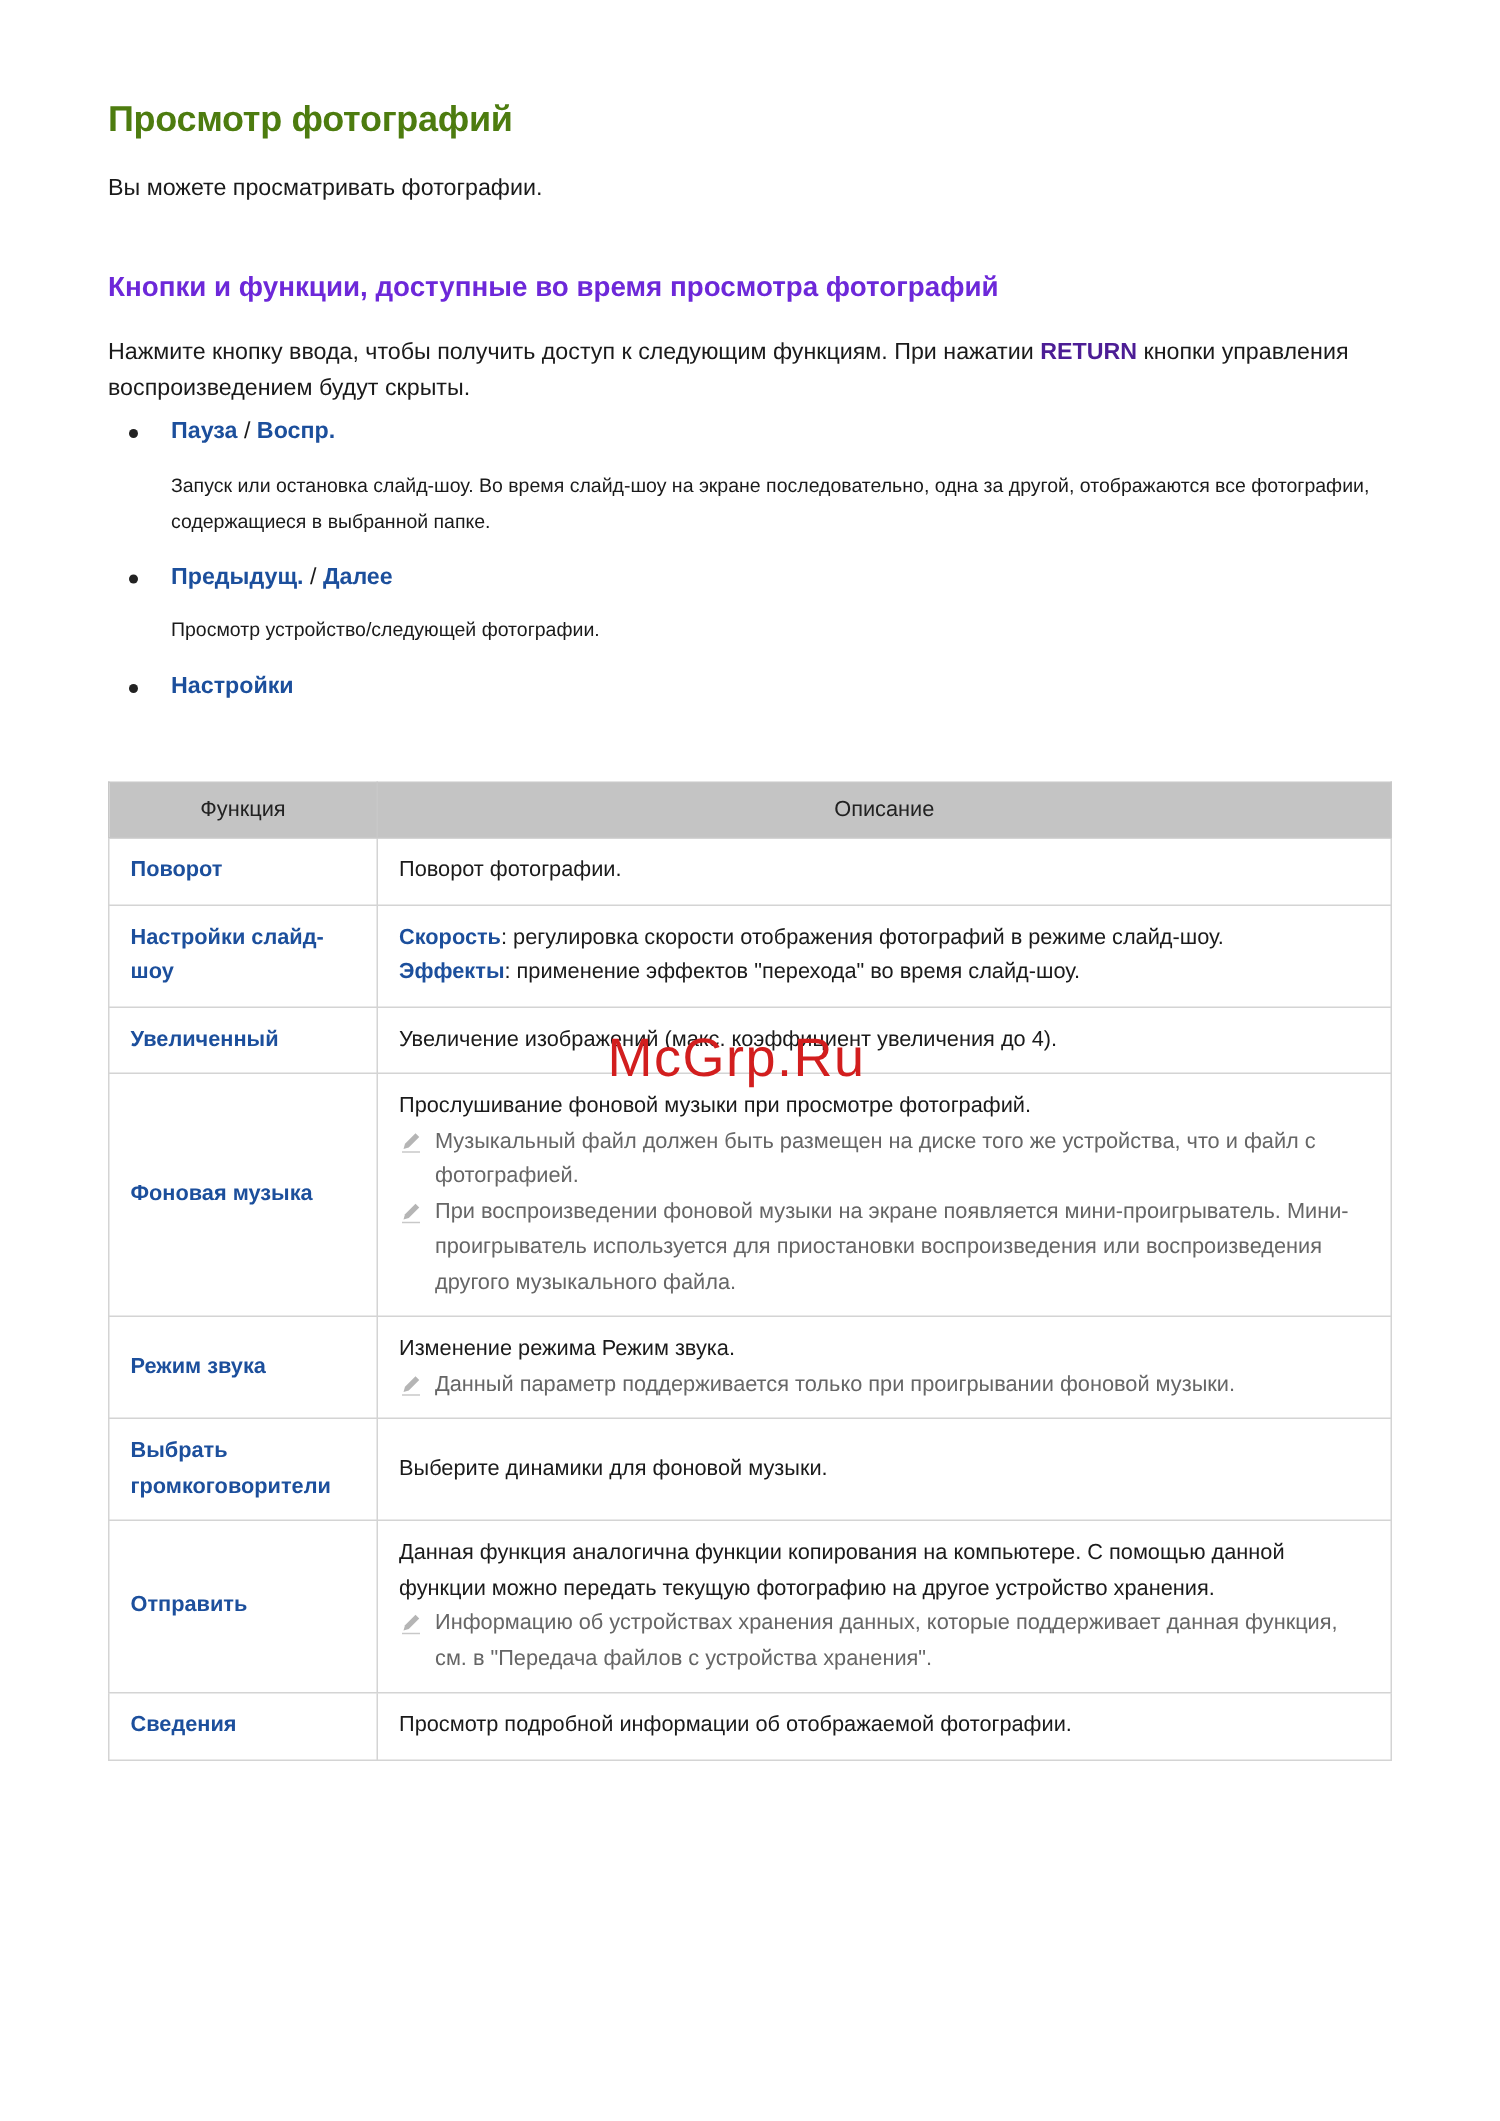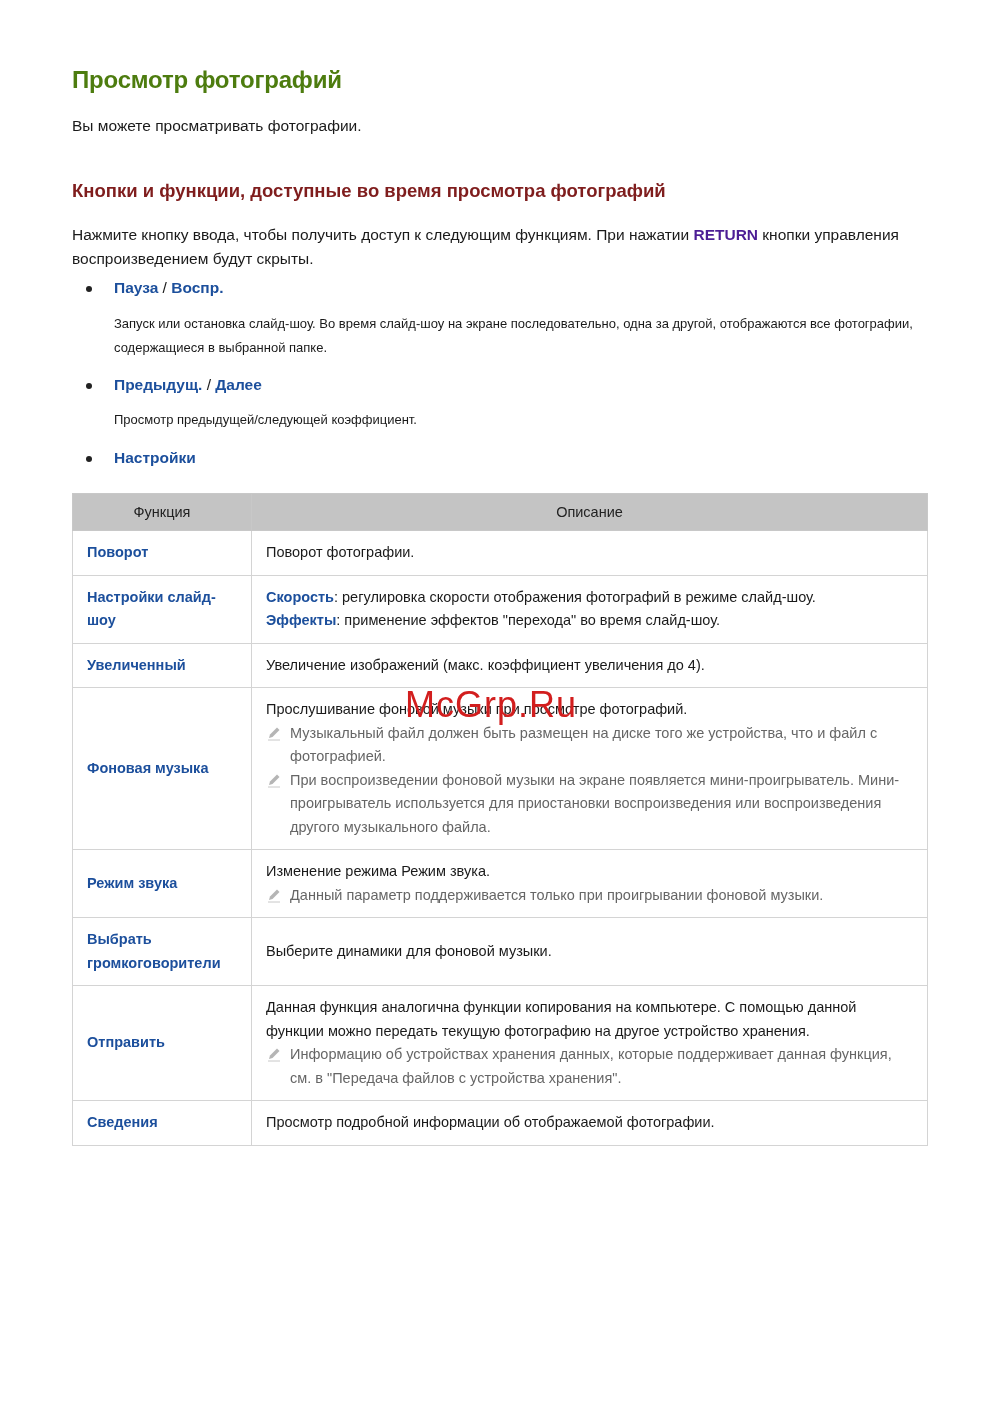--- a/index.html
+++ b/index.html
@@ -7,7 +7,7 @@
   .page { position: absolute; left: 72px; top: 0; width: 856px; }
   .h1 { position: absolute; top: 66px; left: 0; font-size: 24px; font-weight: bold; color: #4d7c0f; letter-spacing: -0.2px; }
   .intro { position: absolute; top: 117px; left: 0; font-size: 15.5px; }
-  .h2 { position: absolute; top: 180px; left: 0; font-size: 18.5px; font-weight: bold; color: #7f1d1d; }
+  .h2 { position: absolute; top: 180px; left: 0; font-size: 18.5px; font-weight: bold; color: #6d28d9; }
   .para { position: absolute; top: 223px; left: 0; width: 840px; font-size: 15.5px; line-height: 24px; }
   .kw { color: #4c1d95; font-weight: bold; }
   .blue { color: #1c4f9c; font-weight: bold; }

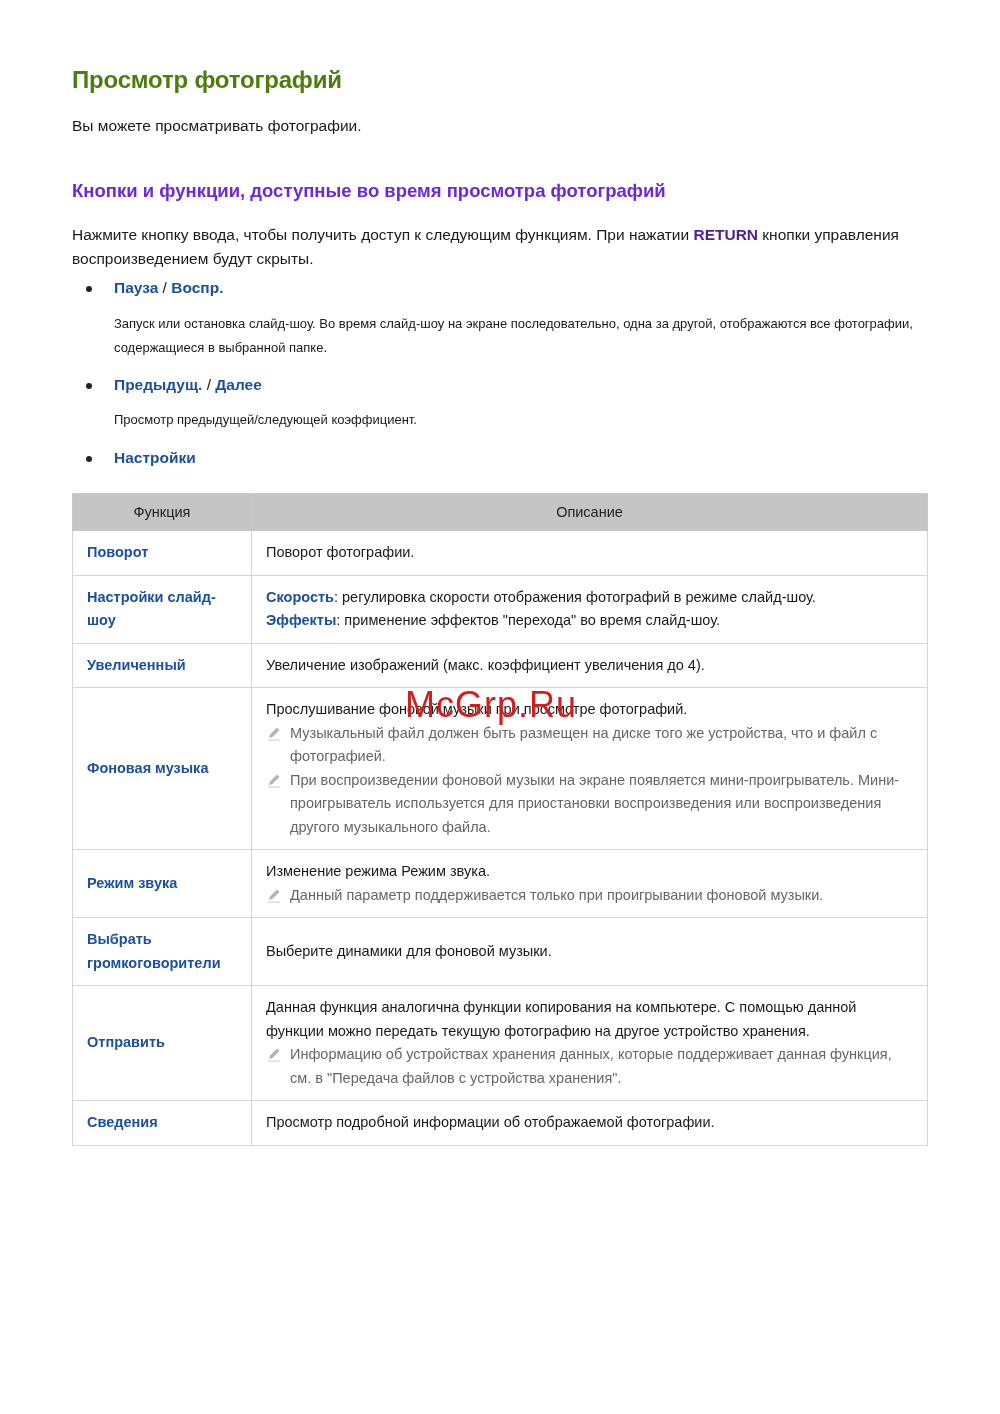--- a/index.html
+++ b/index.html
@@ -45,7 +45,7 @@
     <span class="dot"></span>
     <span class="lbl"><span class="blue">Предыдущ.</span><span> / </span><span class="blue">Далее</span></span>
   </div>
-  <div class="bdesc" style="top:408px;">Просмотр предыдущей/следующей коэффициент.</div>
+  <div class="bdesc" style="top:408px;">Просмотр устройство/следующей фотографии.</div>
 
   <div class="bullet" style="top:446px;">
     <span class="dot"></span>

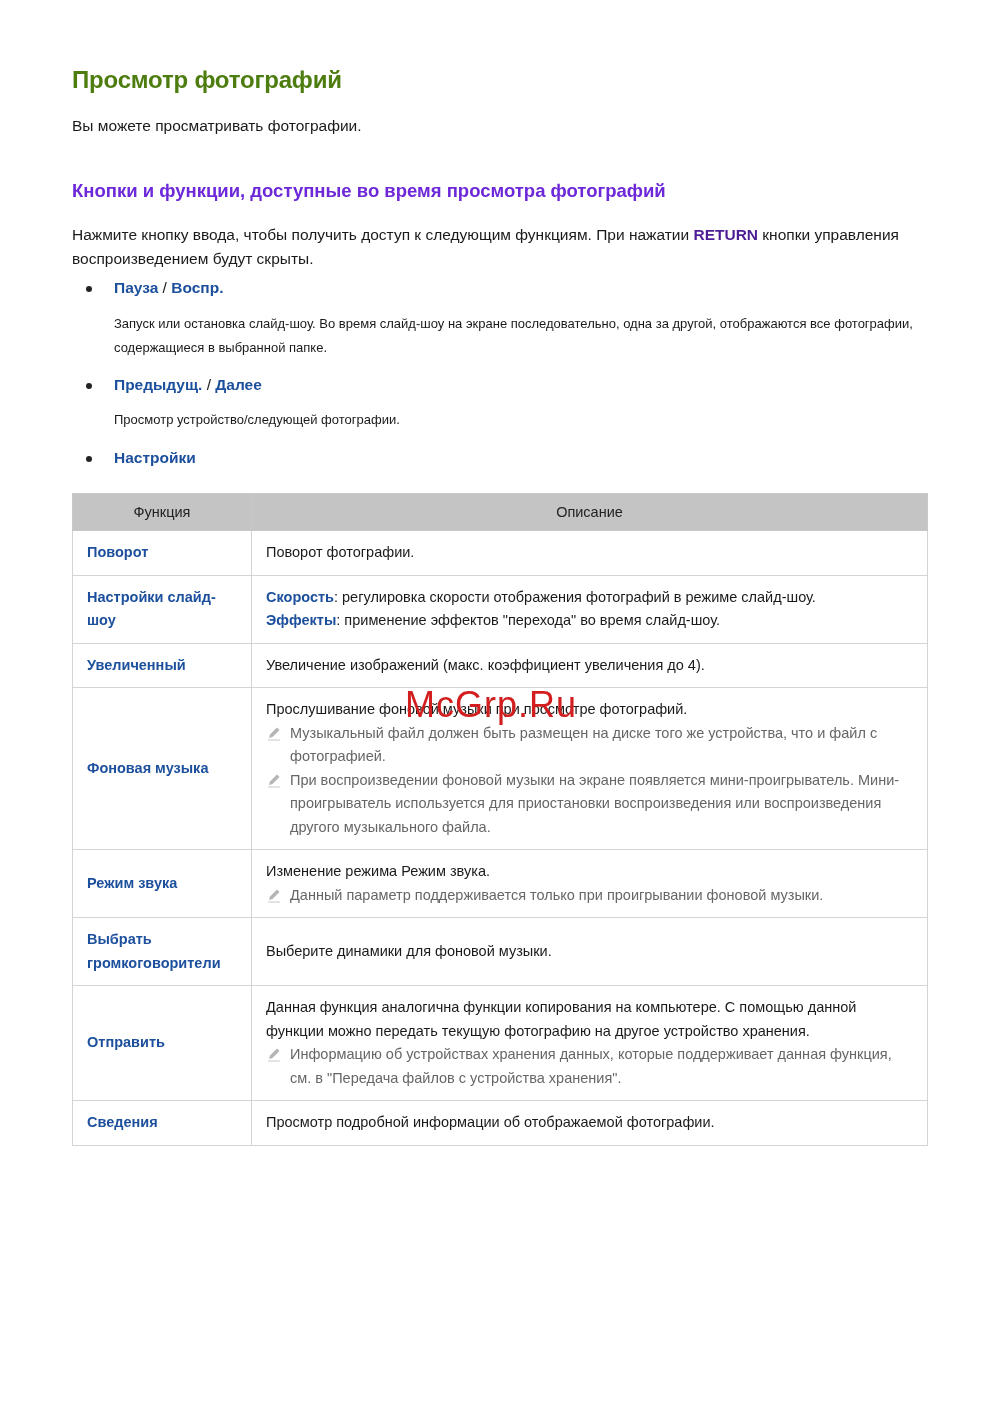--- a/index.html
+++ b/index.html
@@ -15,7 +15,7 @@
   .bullet .dot { position: absolute; left: 14px; top: 10px; width: 6px; height: 6px; border-radius: 50%; background: #222; }
   .bullet .lbl { position: absolute; left: 42px; top: 0; white-space: nowrap; }
   .bdesc { position: absolute; left: 42px; width: 800px; font-size: 13px; line-height: 24px; }
-  table { position: absolute; left: 0; top: 493px; width: 856px; border-collapse: collapse; font-size: 14.5px; }
+  table { position: absolute; left: 0; top: 521px; width: 856px; border-collapse: collapse; font-size: 14.5px; }
   th { background: #c4c4c4; font-weight: normal; color: #222; height: 34px; border: 1px solid #c8c8c8; text-align: center; }
   td { border: 1px solid #d4d4d4; vertical-align: middle; padding: 10px 14px; line-height: 23.5px; }
   td.fn { width: 148px; color: #1c4f9c; font-weight: bold; }

